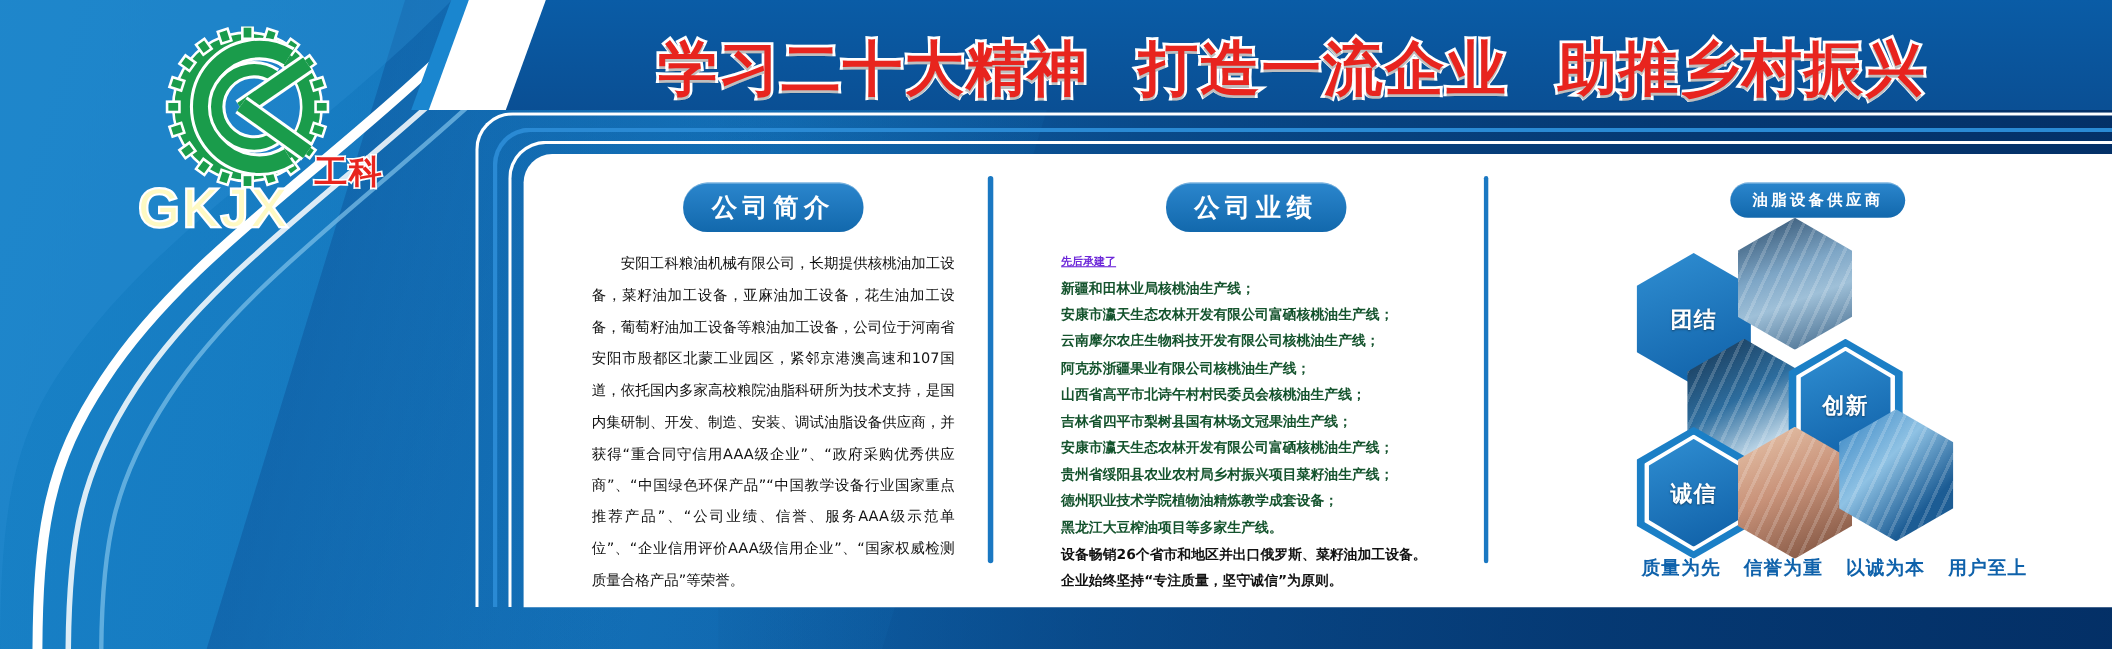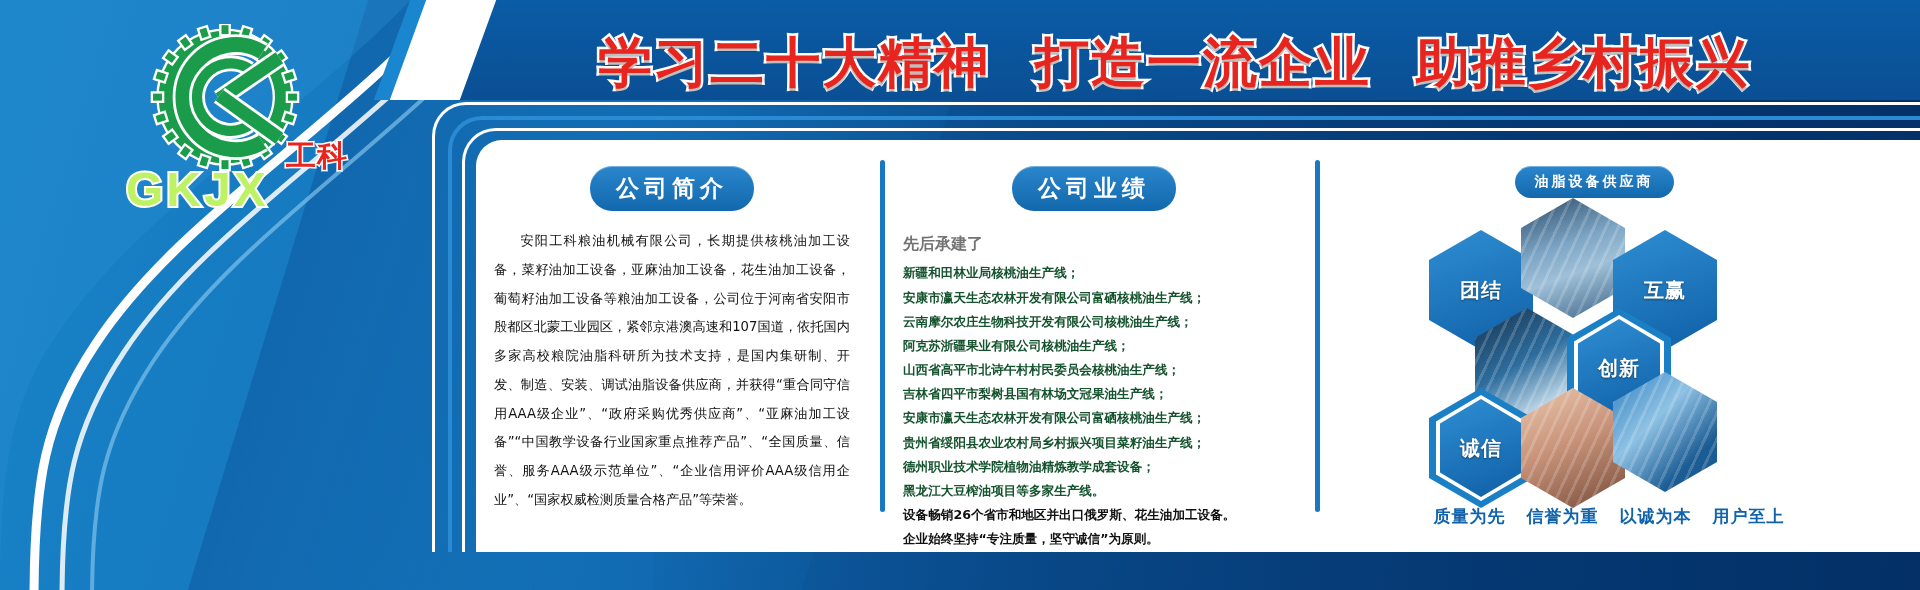--- a/index.html
+++ b/index.html
@@ -79,7 +79,7 @@
   }
   .logo-en {
     position:absolute; left:14px; top:138px;
-    font-size:48px; font-weight:bold; color:#bef264;
+    font-size:48px; font-weight:normal; color:#fef9c3;
     -webkit-text-stroke:4px #fff; paint-order: stroke fill;
     letter-spacing:3px;
     font-family:"Liberation Sans",sans-serif;

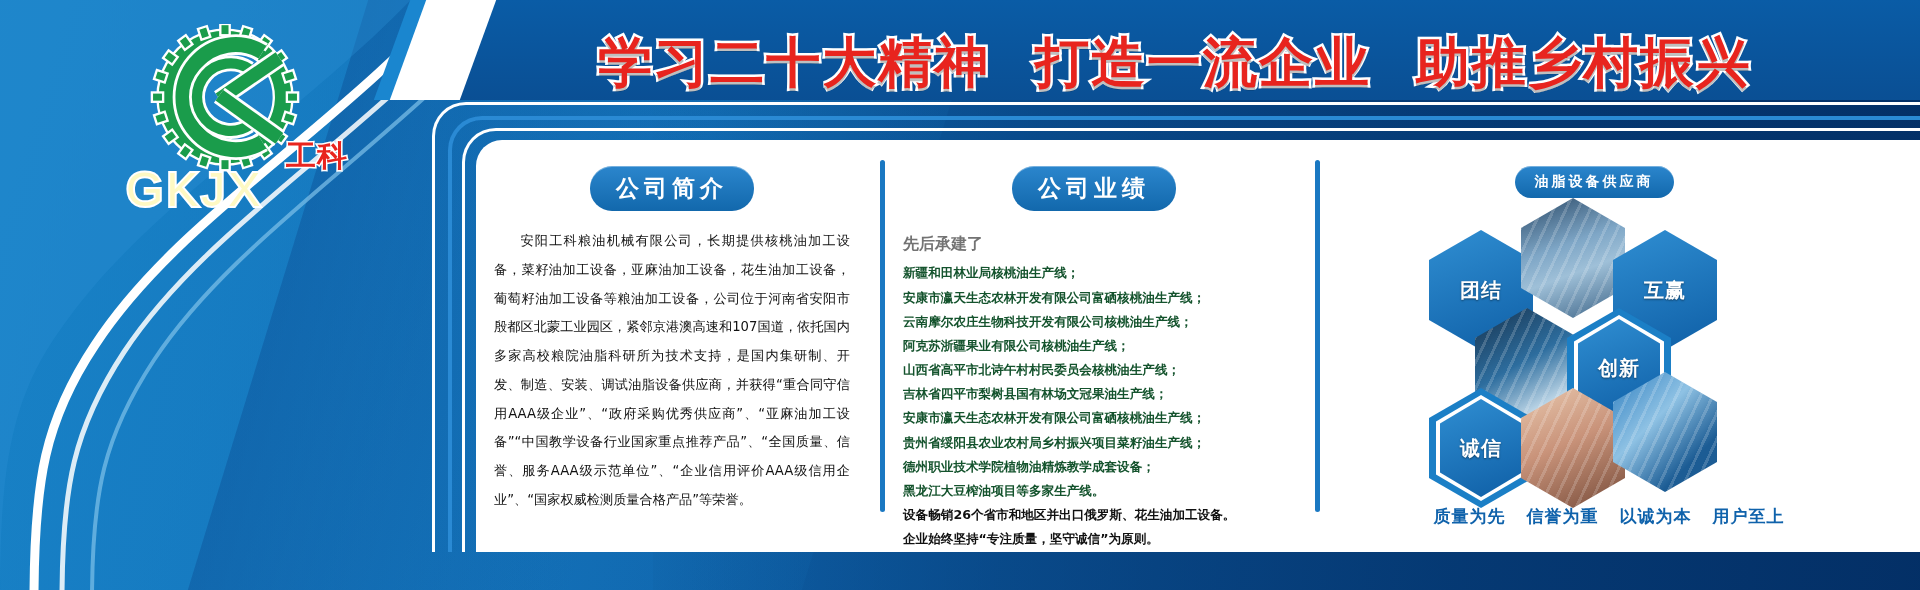--- a/index.html
+++ b/index.html
@@ -107,7 +107,7 @@
     overflow:hidden;
   }
 
-  .panel { position:relative; height:100%; padding:14px 30px 0 18px; }
+  .panel { position:relative; height:100%; padding:14px 30px 0 18px;margin-left:44px; }
   .panel.p1 { width:404px; }
   .panel.p2 { width:430px; }
   .panel.p3 { width:560px; }

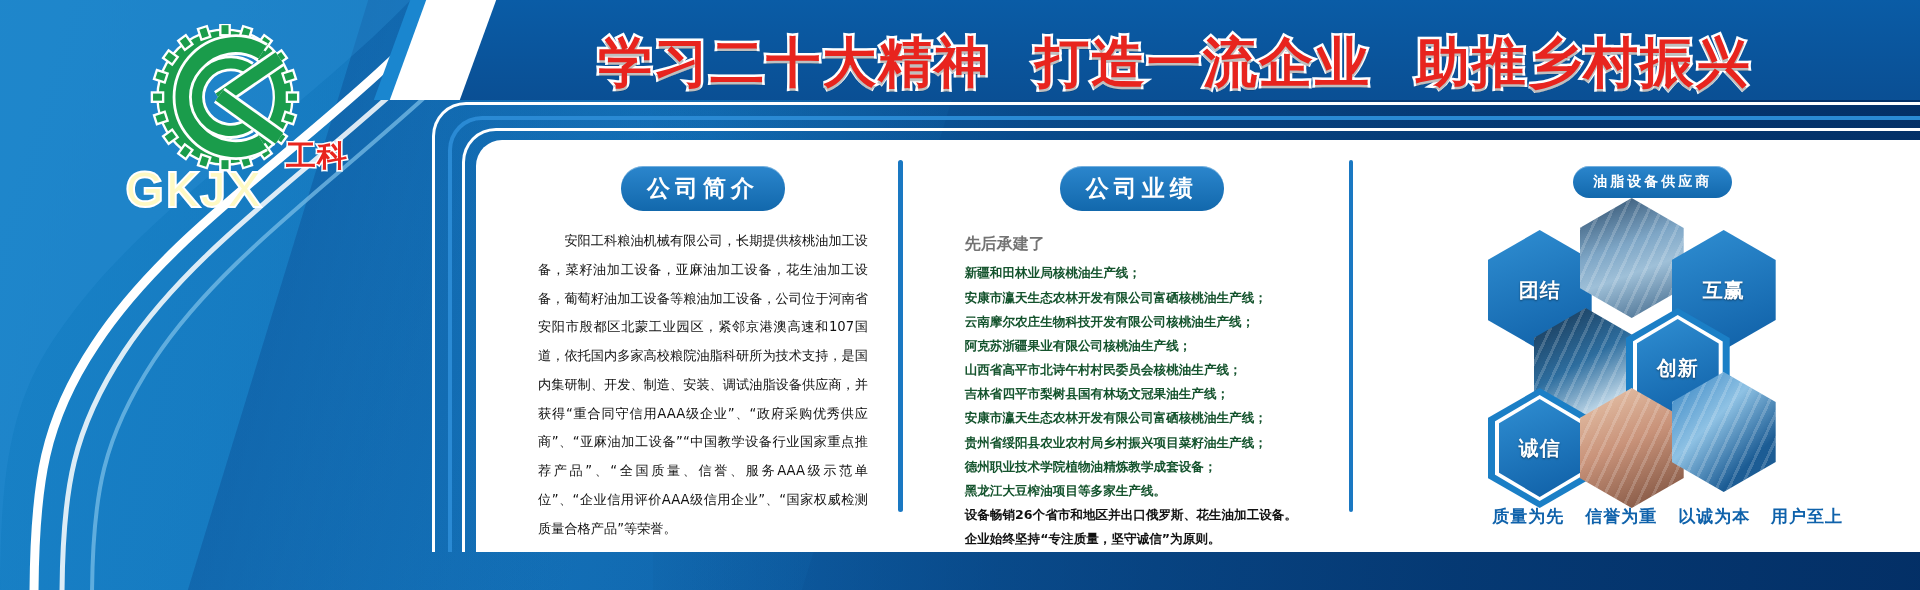--- a/index.html
+++ b/index.html
@@ -293,7 +293,7 @@
 
       <div class="panel p1">
         <div class="pill">公司简介</div>
-        <div class="body-text">安阳工科粮油机械有限公司，长期提供核桃油加工设备，菜籽油加工设备，亚麻油加工设备，花生油加工设备，葡萄籽油加工设备等粮油加工设备，公司位于河南省安阳市殷都区北蒙工业园区，紧邻京港澳高速和107国道，依托国内多家高校粮院油脂科研所为技术支持，是国内集研制、开发、制造、安装、调试油脂设备供应商，并获得“重合同守信用AAA级企业”、“政府采购优秀供应商”、“亚麻油加工设备”“中国教学设备行业国家重点推荐产品”、“全国质量、信誉、服务AAA级示范单位”、“企业信用评价AAA级信用企业”、“国家权威检测质量合格产品”等荣誉。</div>
+        <div class="body-text">安阳工科粮油机械有限公司，长期提供核桃油加工设备，菜籽油加工设备，亚麻油加工设备，花生油加工设备，葡萄籽油加工设备等粮油加工设备，公司位于河南省安阳市殷都区北蒙工业园区，紧邻京港澳高速和107国道，依托国内多家高校粮院油脂科研所为技术支持，是国内集研制、开发、制造、安装、调试油脂设备供应商，并获得“重合同守信用AAA级企业”、“政府采购优秀供应商”、“中国绿色环保产品”“中国教学设备行业国家重点推荐产品”、“公司业绩、信誉、服务AAA级示范单位”、“企业信用评价AAA级信用企业”、“国家权威检测质量合格产品”等荣誉。</div>
       </div>
 
       <div class="divider"></div>

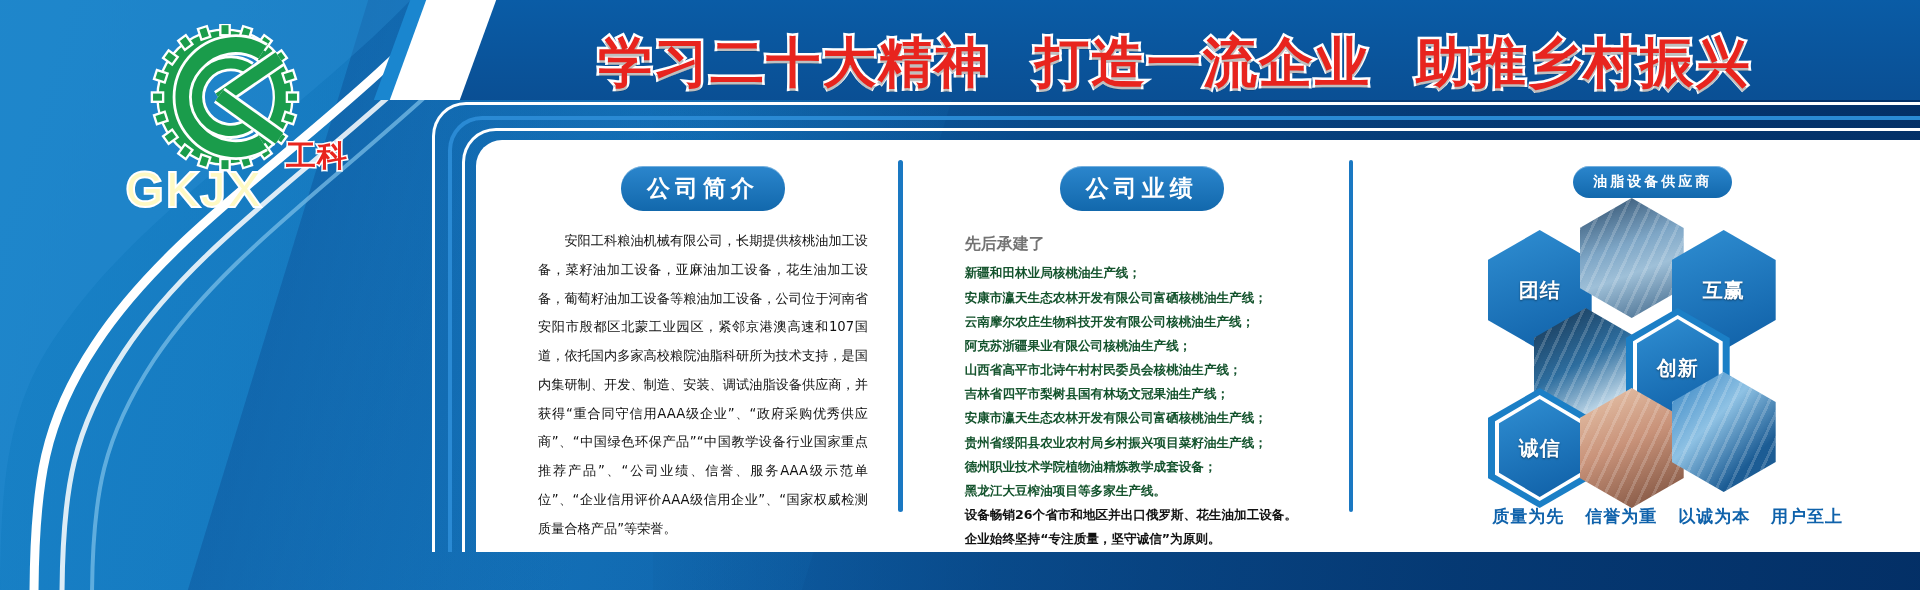--- a/index.html
+++ b/index.html
@@ -140,10 +140,11 @@
 
   .ach-intro {
     margin-top:18px;
-    font-size:16px;
-    color:#737373; font-weight:bold;
+    font-size:10px;
+    color:#6d28d9; font-weight:bold;
     line-height:1.9;
     font-family:"DejaVu Sans","Liberation Sans",sans-serif;
+    text-decoration:underline;
   }
   .ach-list { margin-top:2px; }
   .ach-item {

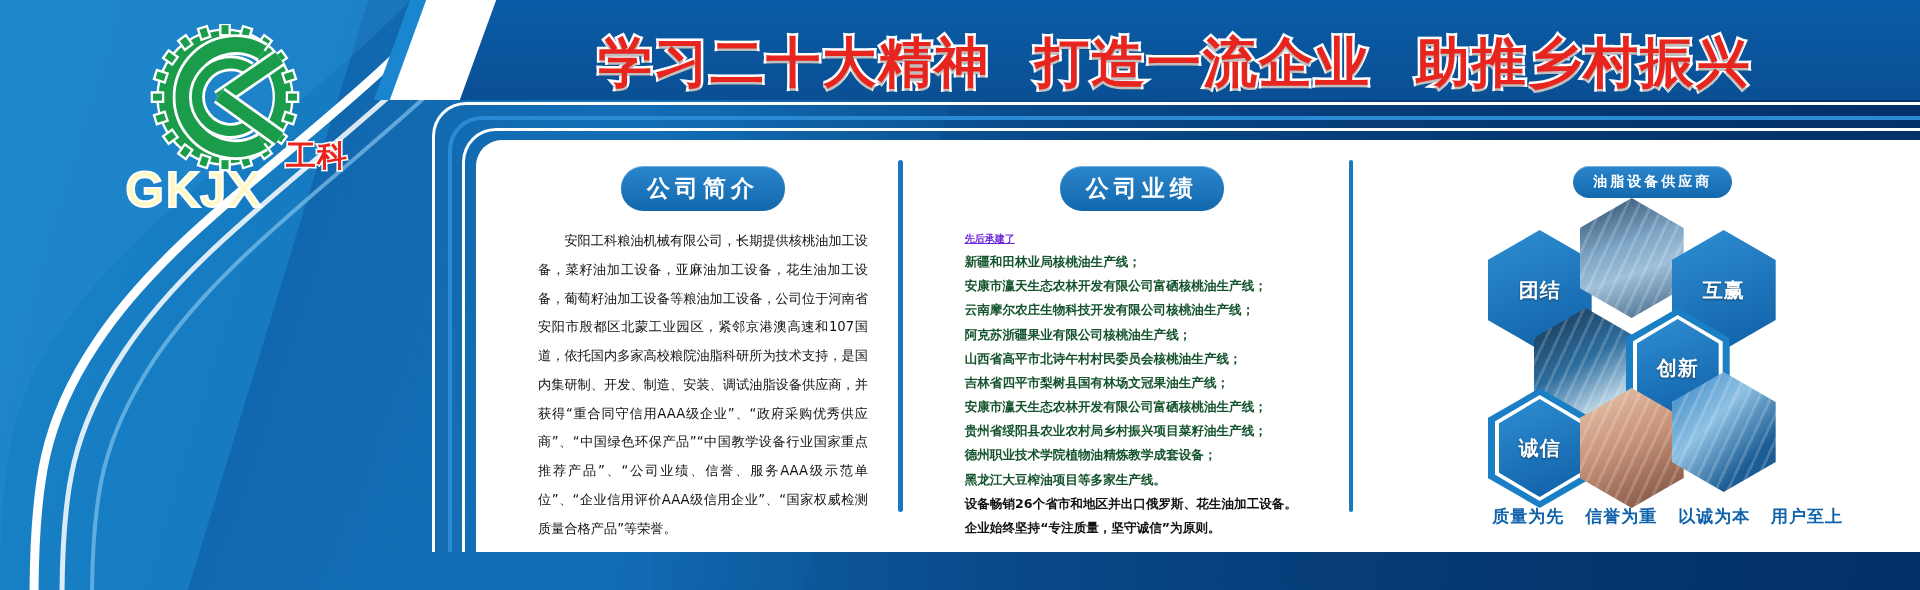--- a/index.html
+++ b/index.html
@@ -331,9 +331,6 @@
           <div class="hex photo-ship" style="left:92px; top:-14px;">
             <div class="photo-lines"></div>
           </div>
-          <div class="hex solid" style="left:184px; top:18px;">
-            <span>互赢</span>
-          </div>
 
           <div class="hex photo-plane" style="left:46px; top:96px;">
             <div class="photo-lines"></div>

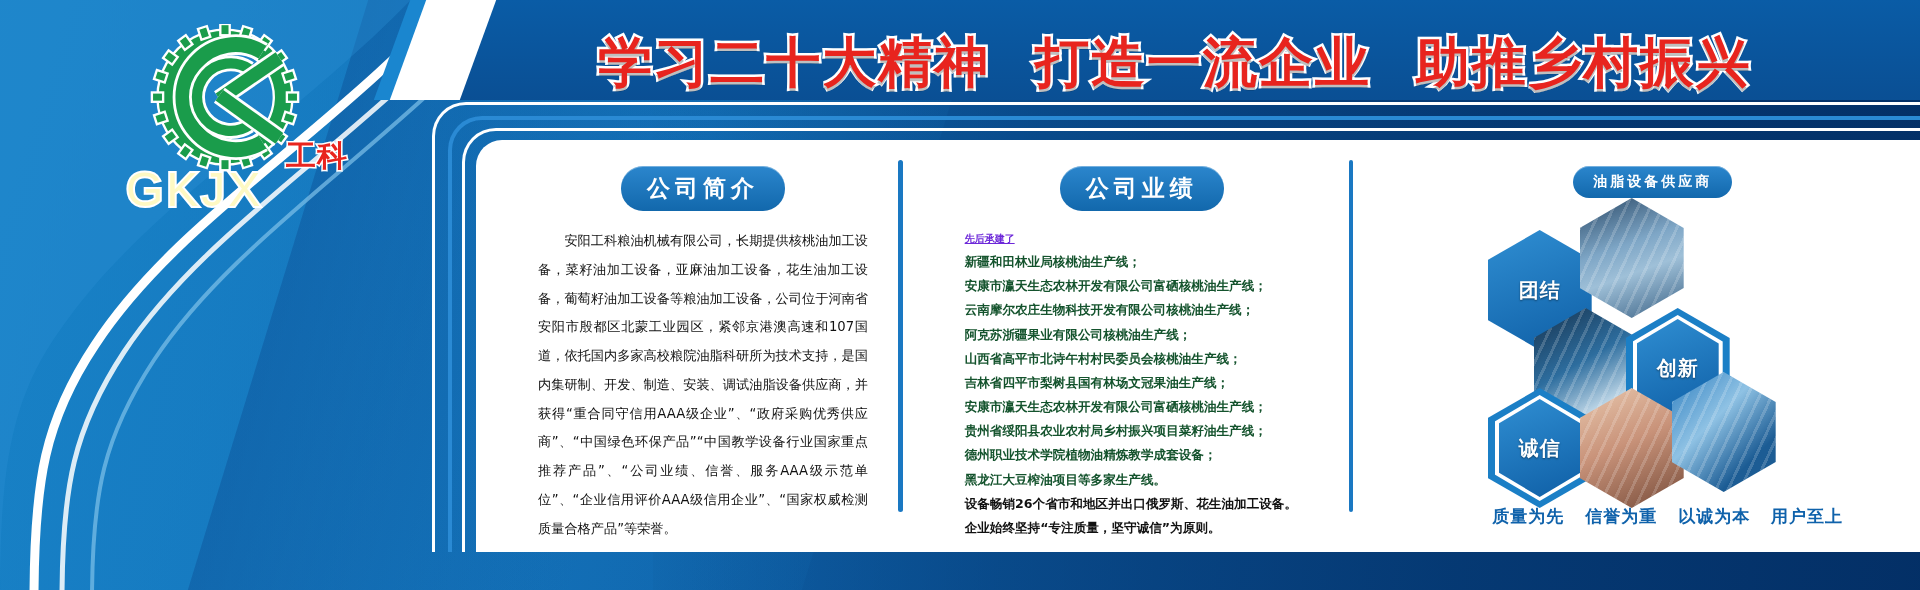--- a/index.html
+++ b/index.html
@@ -314,7 +314,7 @@
           <div class="ach-item">德州职业技术学院植物油精炼教学成套设备；</div>
           <div class="ach-item">黑龙江大豆榨油项目等多家生产线。</div>
         </div>
-        <div class="ach-foot">设备畅销26个省市和地区并出口俄罗斯、花生油加工设备。</div>
+        <div class="ach-foot">设备畅销26个省市和地区并出口俄罗斯、菜籽油加工设备。</div>
         <div class="ach-foot">企业始终坚持“专注质量，坚守诚信”为原则。</div>
       </div>
 

